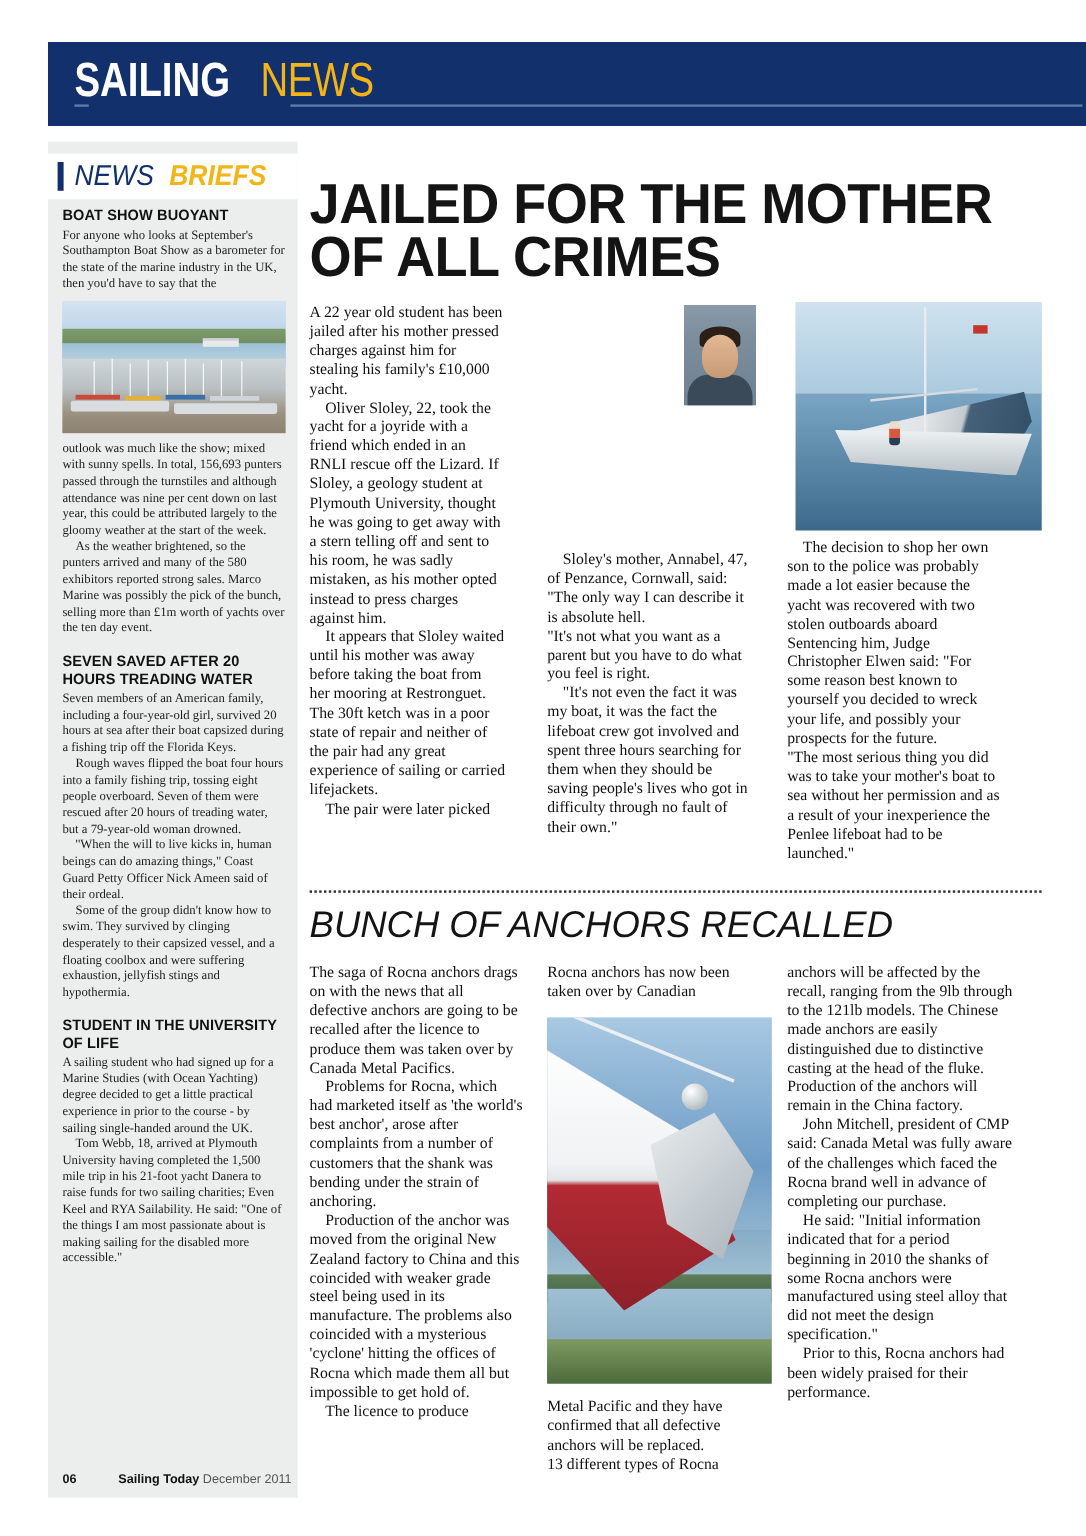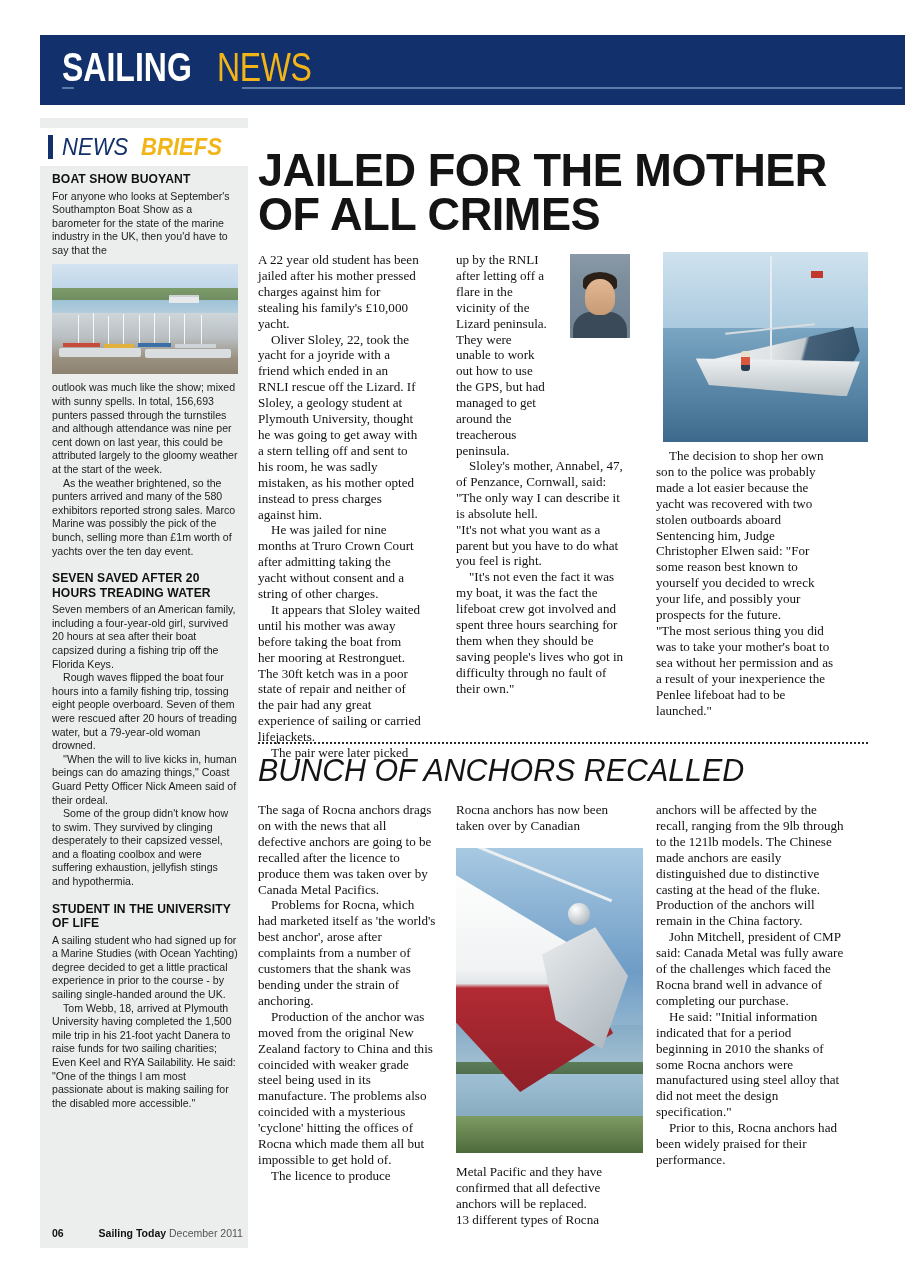--- a/index.html
+++ b/index.html
@@ -82,7 +82,7 @@
   .sb-h:first-child { margin-top: 0; }
   .sb-p {
     font-size: 10.6px; line-height: 13.6px; color: #1c1c1c;
-    font-family: Liberation Sans, sans-serif;
+    font-family: Liberation Serif, serif;
     text-align: left; letter-spacing: 0px;
   }
   .sb-p.ind { text-indent: 11px; }

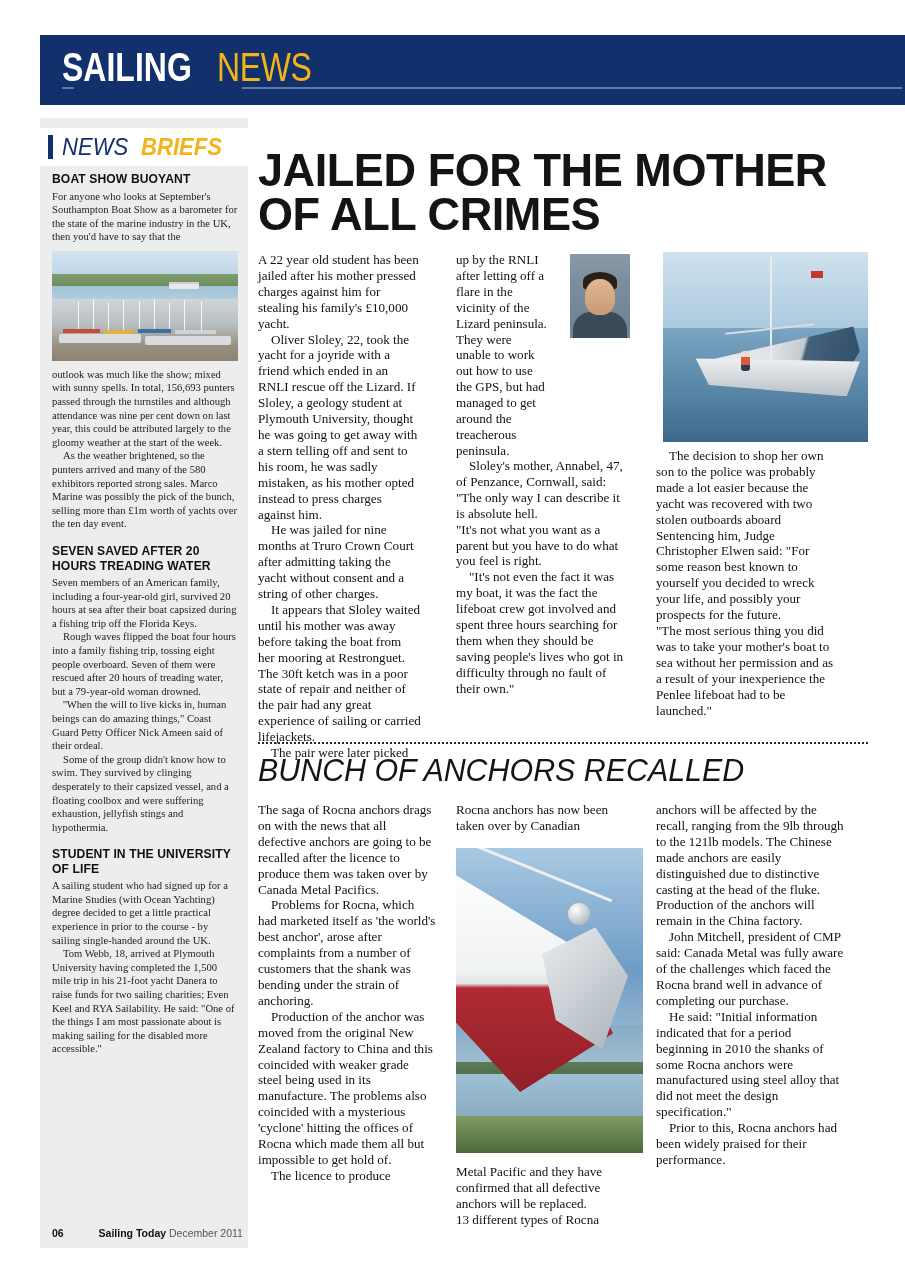--- a/index.html
+++ b/index.html
@@ -324,7 +324,6 @@
         <p class="ind">The pair were later picked</p>
       </div>
 
-      <div class="tb body" style="left:198px;top:0px;width:92px;">up by the RNLI after letting off a flare in the vicinity of the Lizard peninsula. They were unable to work out how to use the GPS, but had managed to get around the treacherous peninsula.</div>
 
       <div class="tb body" style="left:198px;top:206px;width:172px;">
         <p class="ind">Sloley's mother, Annabel, 47, of Penzance, Cornwall, said: "The only way I can describe it is absolute hell.</p>

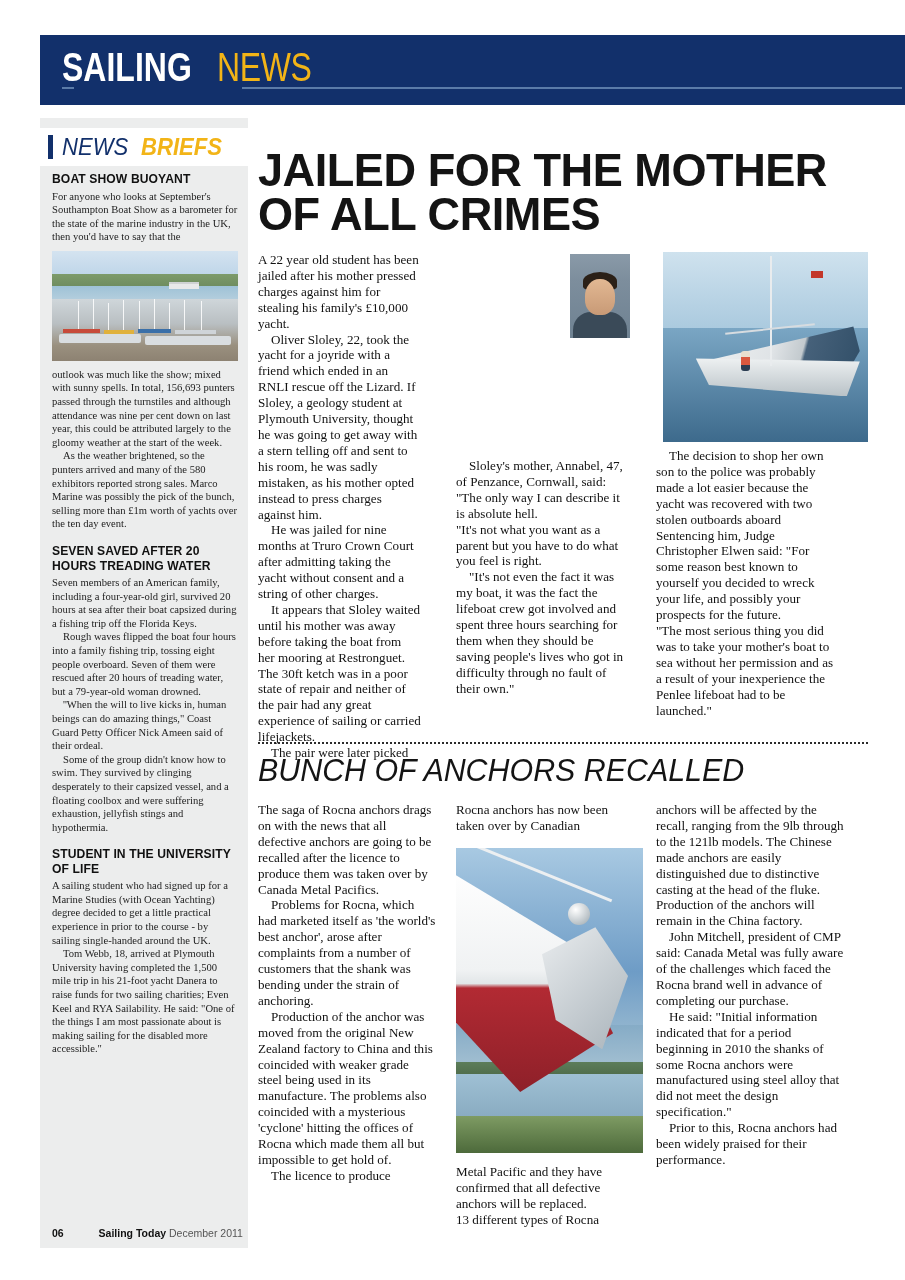--- a/index.html
+++ b/index.html
@@ -319,7 +319,6 @@
       <div class="tb body" style="left:0px;top:0px;width:163px;">
         <p>A 22 year old student has been jailed after his mother pressed charges against him for stealing his family's £10,000 yacht.</p>
         <p class="ind">Oliver Sloley, 22, took the yacht for a joyride with a friend which ended in an RNLI rescue off the Lizard. If Sloley, a geology student at Plymouth University, thought he was going to get away with a stern telling off and sent to his room, he was sadly mistaken, as his mother opted instead to press charges against him.</p>
-        <p class="ind">He was jailed for nine months at Truro Crown Court after admitting taking the yacht without consent and a string of other charges.</p>
         <p class="ind">It appears that Sloley waited until his mother was away before taking the boat from her mooring at Restronguet. The 30ft ketch was in a poor state of repair and neither of the pair had any great experience of sailing or carried lifejackets.</p>
         <p class="ind">The pair were later picked</p>
       </div>

